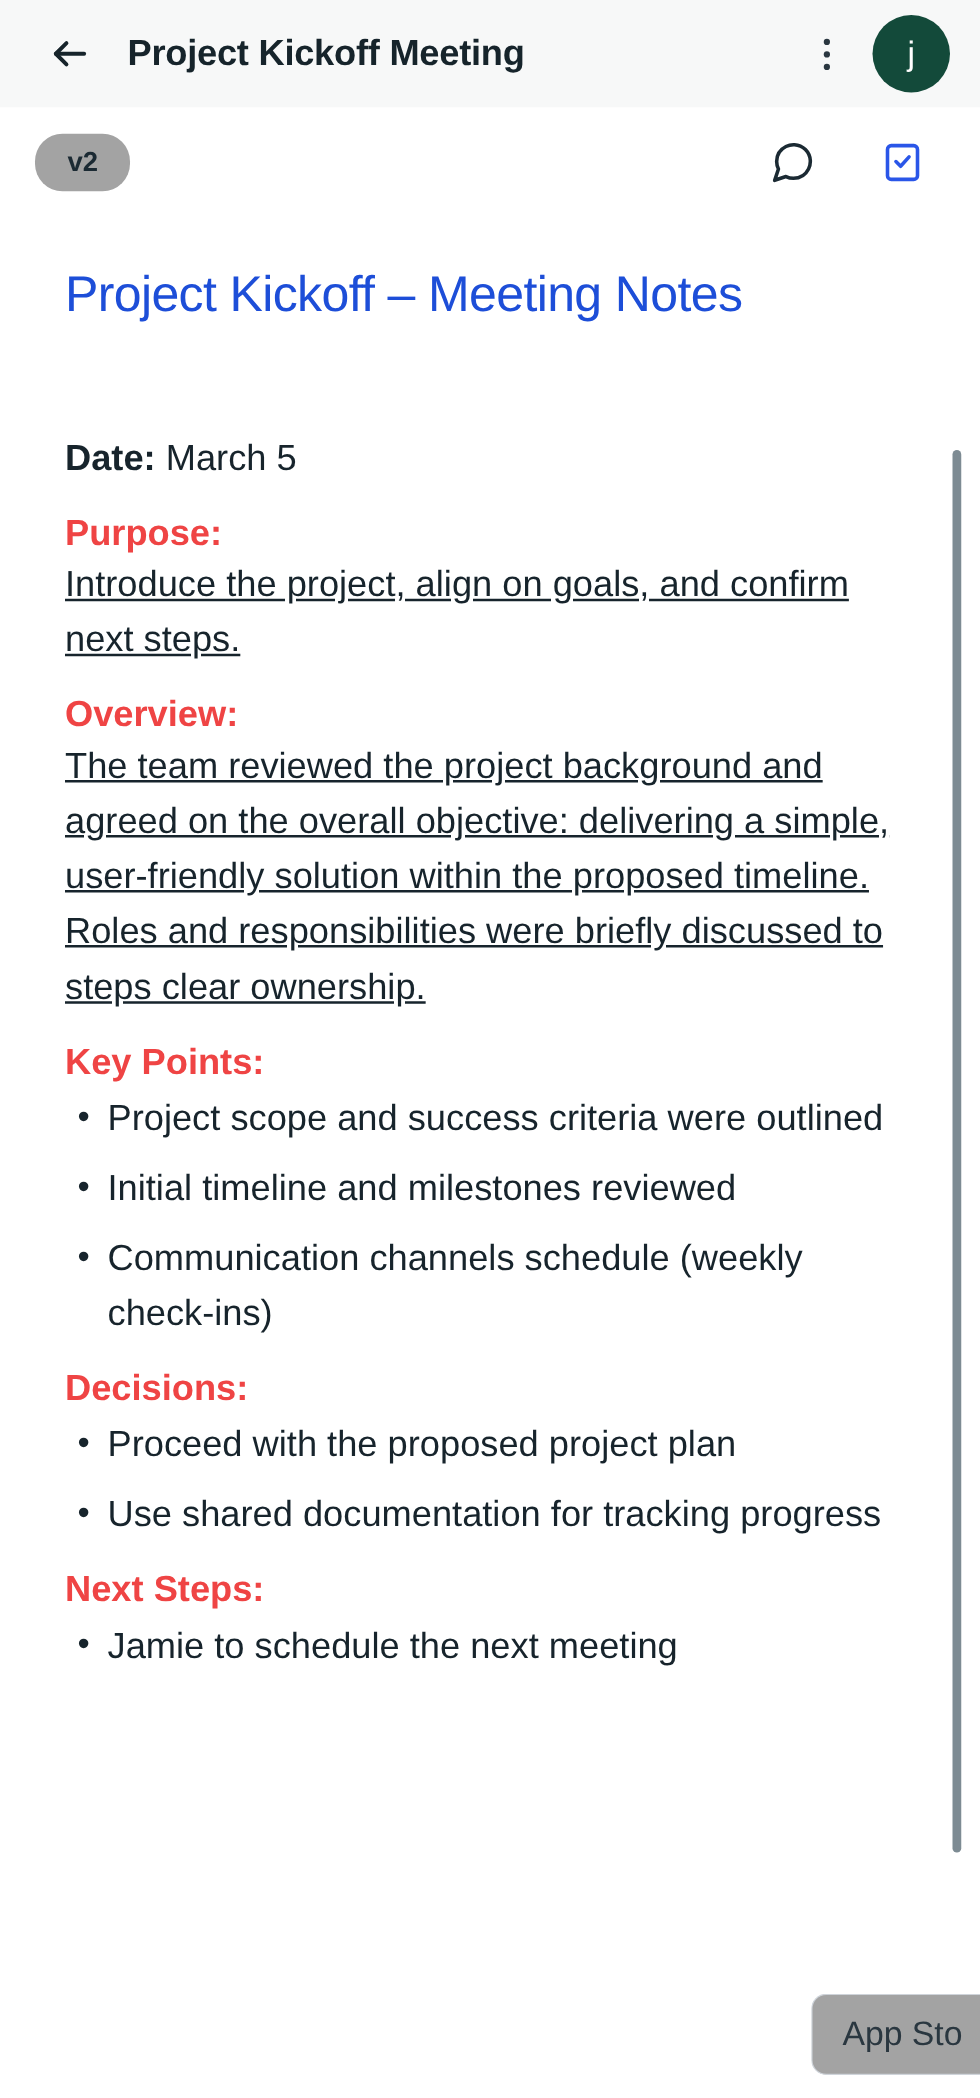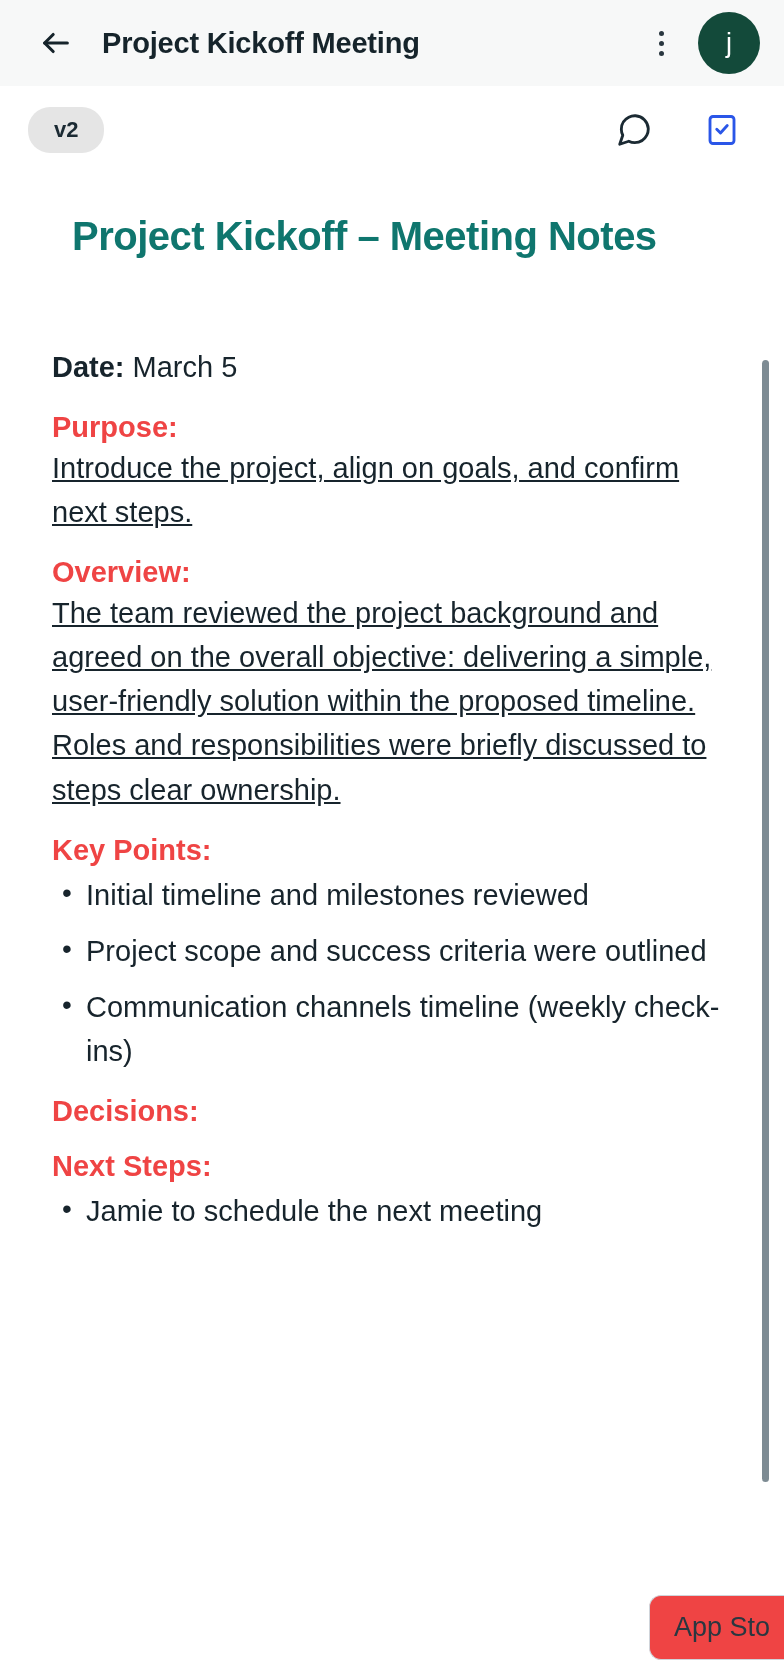--- a/index.html
+++ b/index.html
@@ -91,7 +91,7 @@
     padding: 0 34px 0 28px;
   }
   .version-chip {
-    background: #e5e5e5;
+    background: #a3a3a3;
     color: #1b2a33;
     font-size: 22px;
     font-weight: bold;

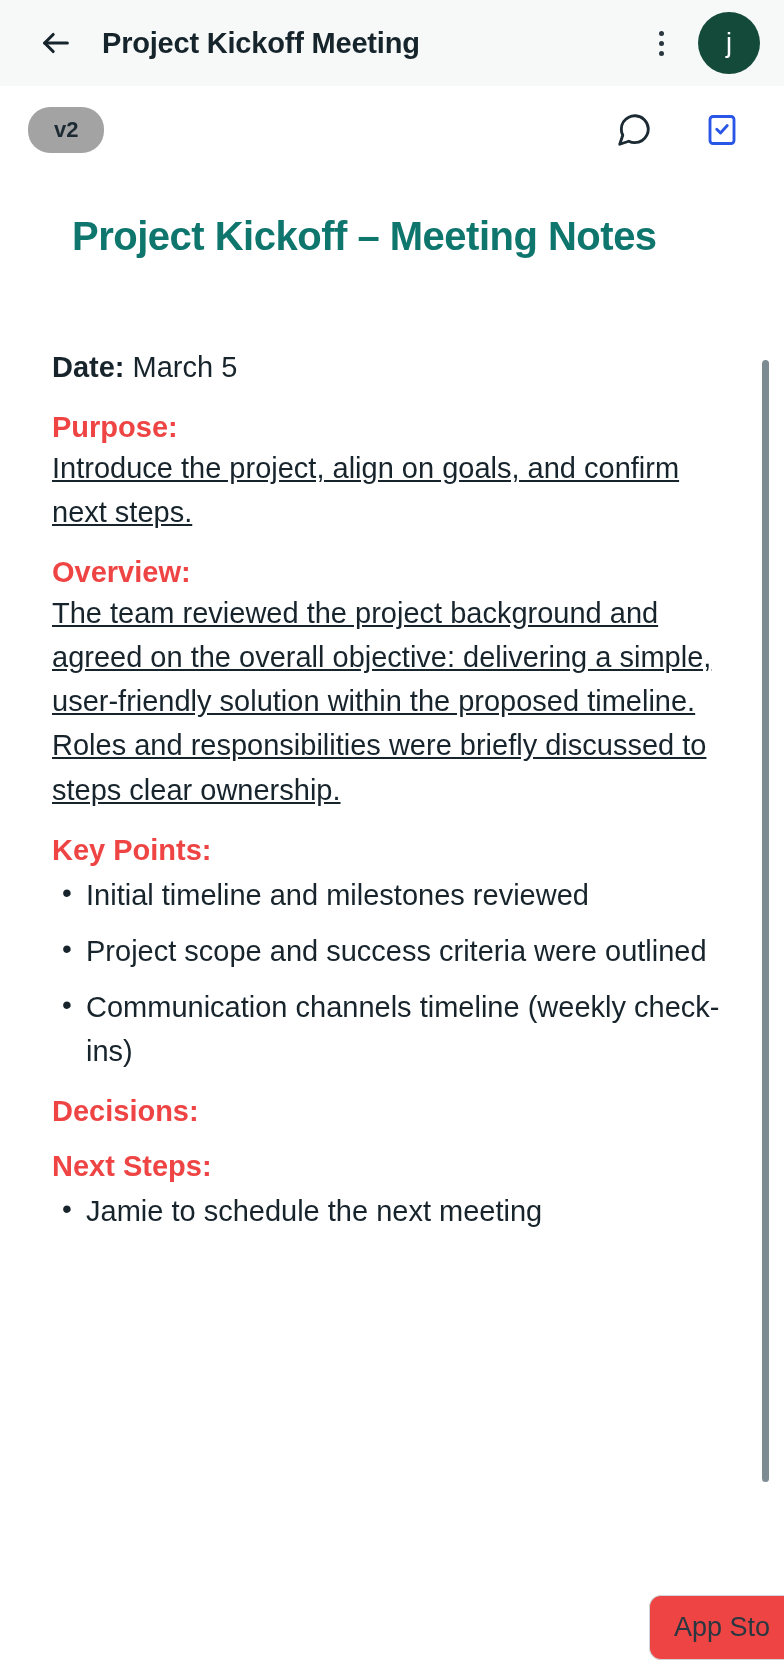--- a/index.html
+++ b/index.html
@@ -123,12 +123,11 @@
   }
   .doc h1 {
     font-size: 40px;
-    font-weight: bold;
+    font-weight: normal;
     letter-spacing: -0.5px;
     margin-top: 28px;
     margin-bottom: 86px;
-    color: #0f766e;
-    margin-left: 20px;
+    color: #1d4ed8;
   }
   .meta-line, .para, .bullets li {
     font-size: 29px;

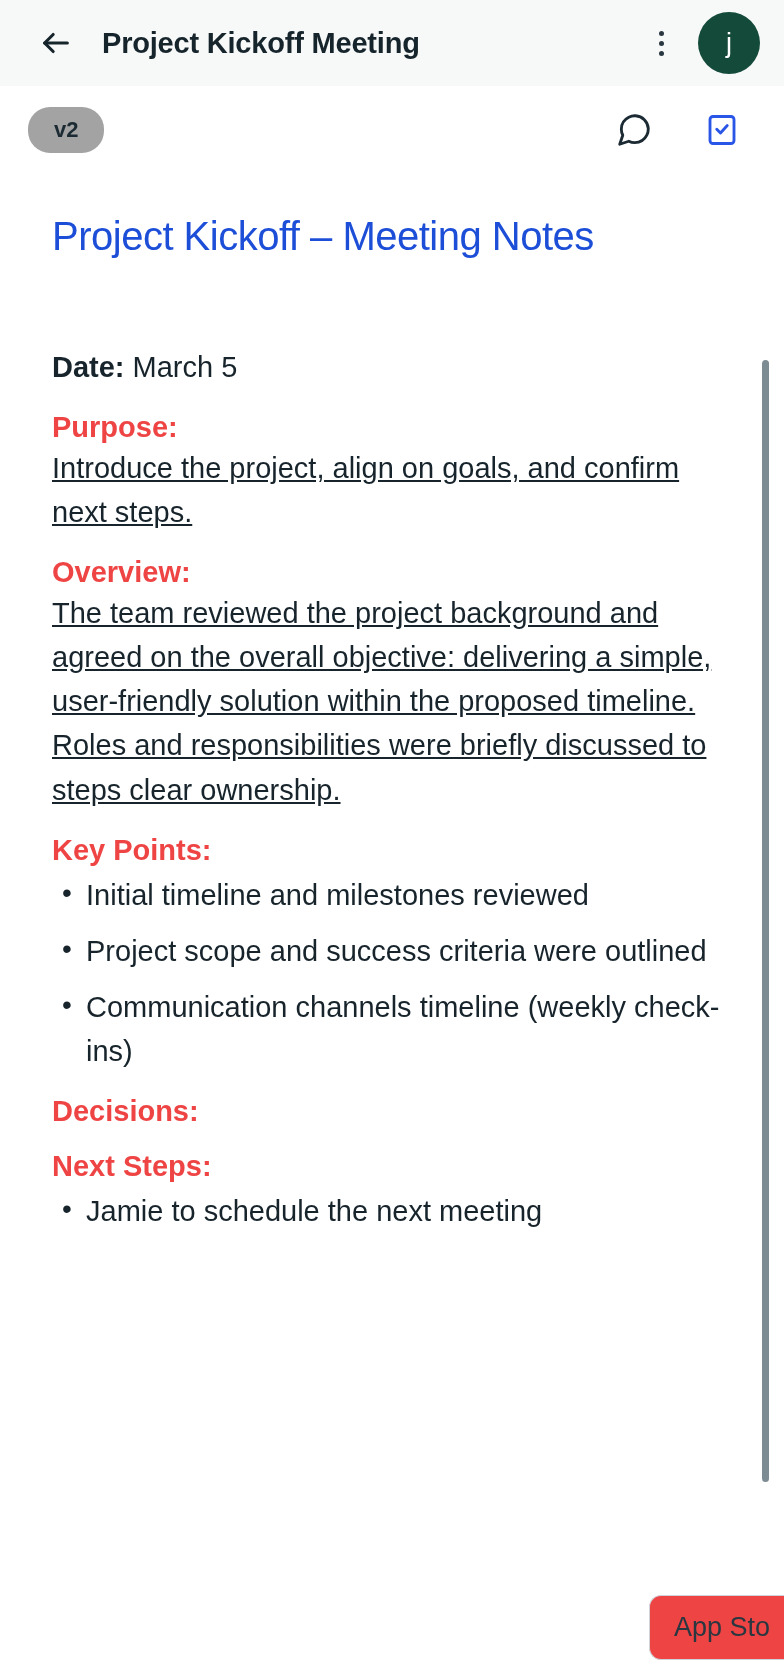--- a/index.html
+++ b/index.html
@@ -250,8 +250,8 @@
 
       <div class="section-head">Key Points:</div>
       <ul class="bullets">
+        <li>Project scope and success criteria were outlined</li>
         <li>Initial timeline and milestones reviewed</li>
-        <li>Project scope and success criteria were outlined</li>
         <li>Communication channels timeline (weekly check-ins)</li>
       </ul>
 

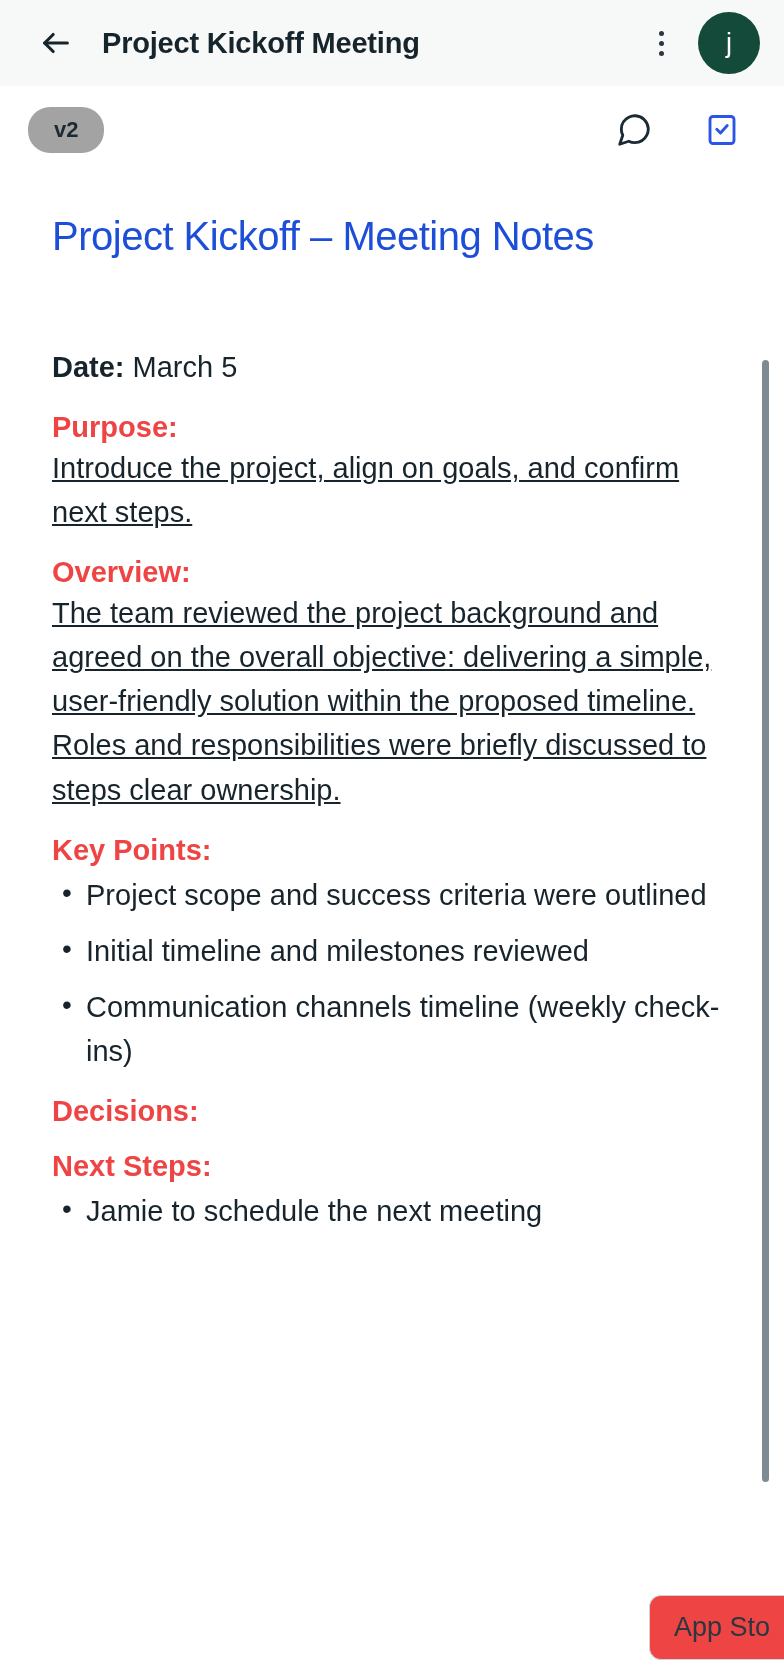--- a/index.html
+++ b/index.html
@@ -252,7 +252,7 @@
       <ul class="bullets">
         <li>Project scope and success criteria were outlined</li>
         <li>Initial timeline and milestones reviewed</li>
-        <li>Communication channels timeline (weekly check-ins)</li>
+        <li>Communication channels schedule (weekly check-ins)</li>
       </ul>
 
       <div class="section-head">Decisions:</div>

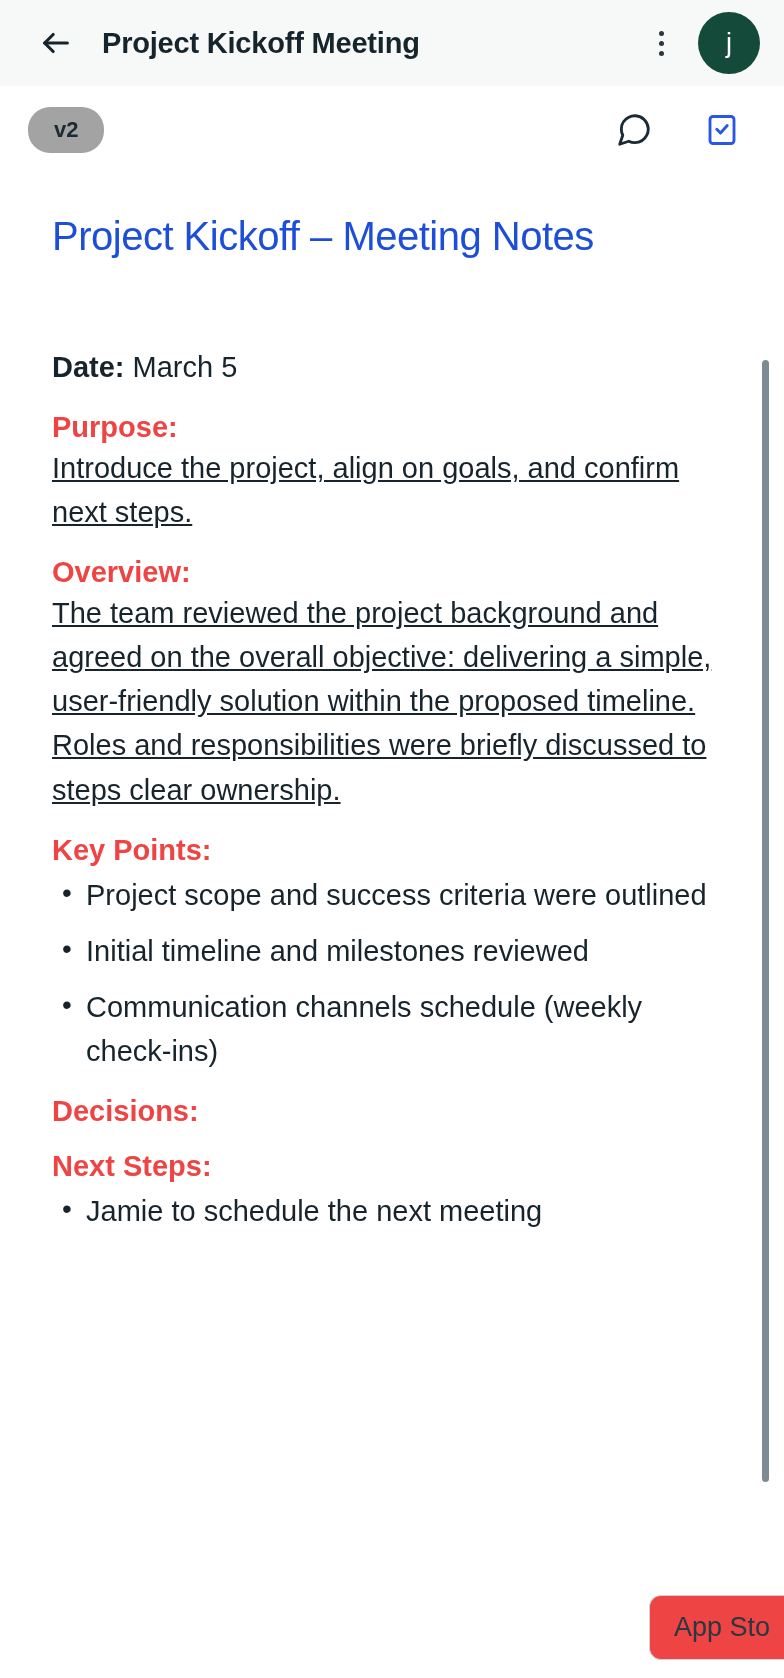--- a/index.html
+++ b/index.html
@@ -256,6 +256,10 @@
       </ul>
 
       <div class="section-head">Decisions:</div>
+      <ul class="bullets">
+        <li>Proceed with the proposed project plan</li>
+        <li>Use shared documentation for tracking progress</li>
+      </ul>
 
       <div class="section-head">Next Steps:</div>
       <ul class="bullets">

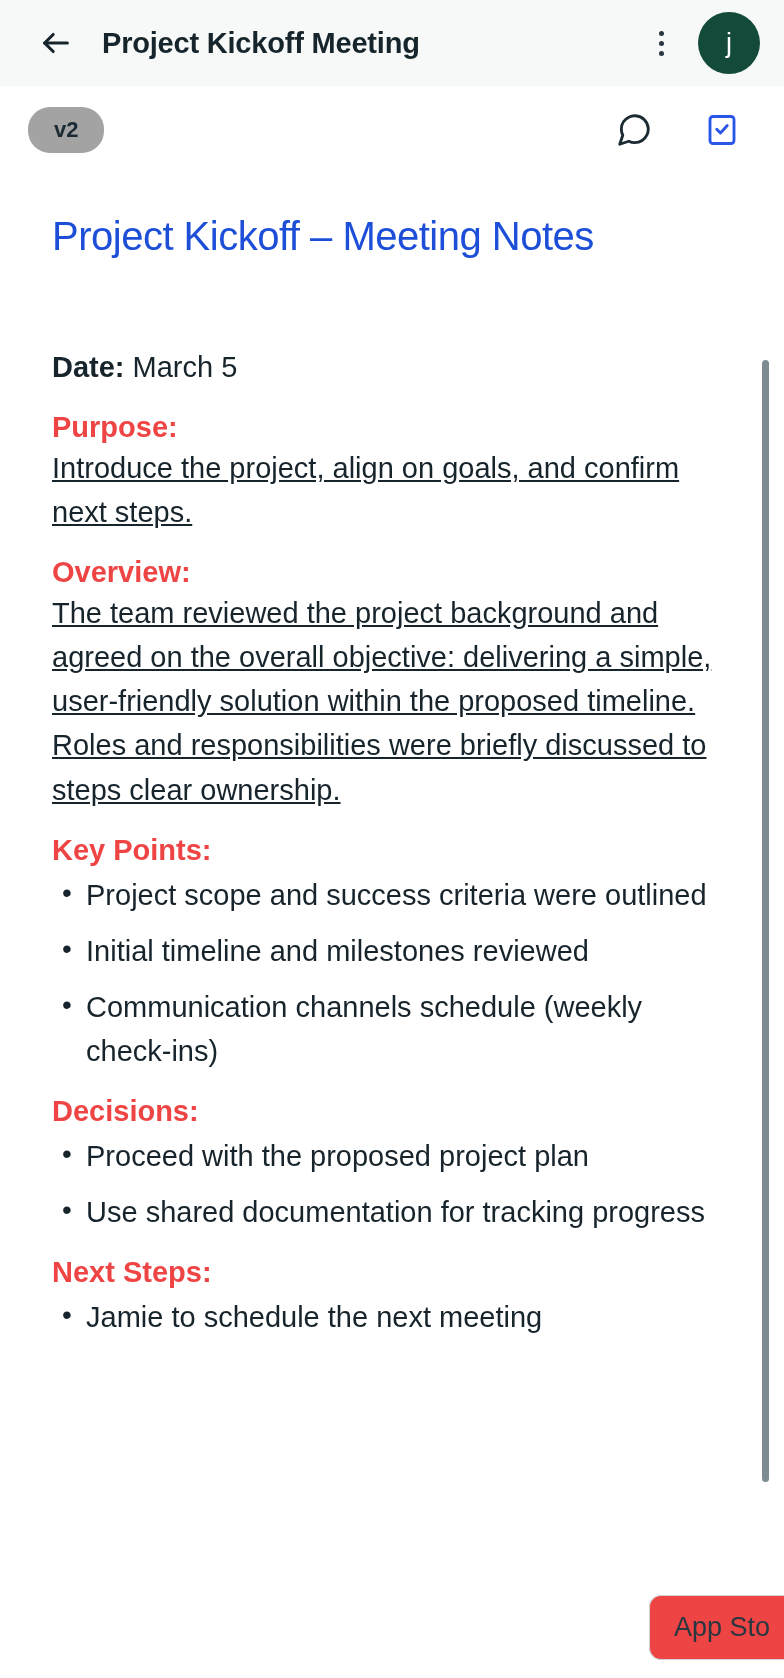--- a/index.html
+++ b/index.html
@@ -182,7 +182,7 @@
     position: absolute;
     right: 0;
     bottom: 18px;
-    background: #ef4444;
+    background: #a3a3a3;
     border: 1px solid #cfd4da;
     border-right: none;
     border-radius: 12px 0 0 12px;

